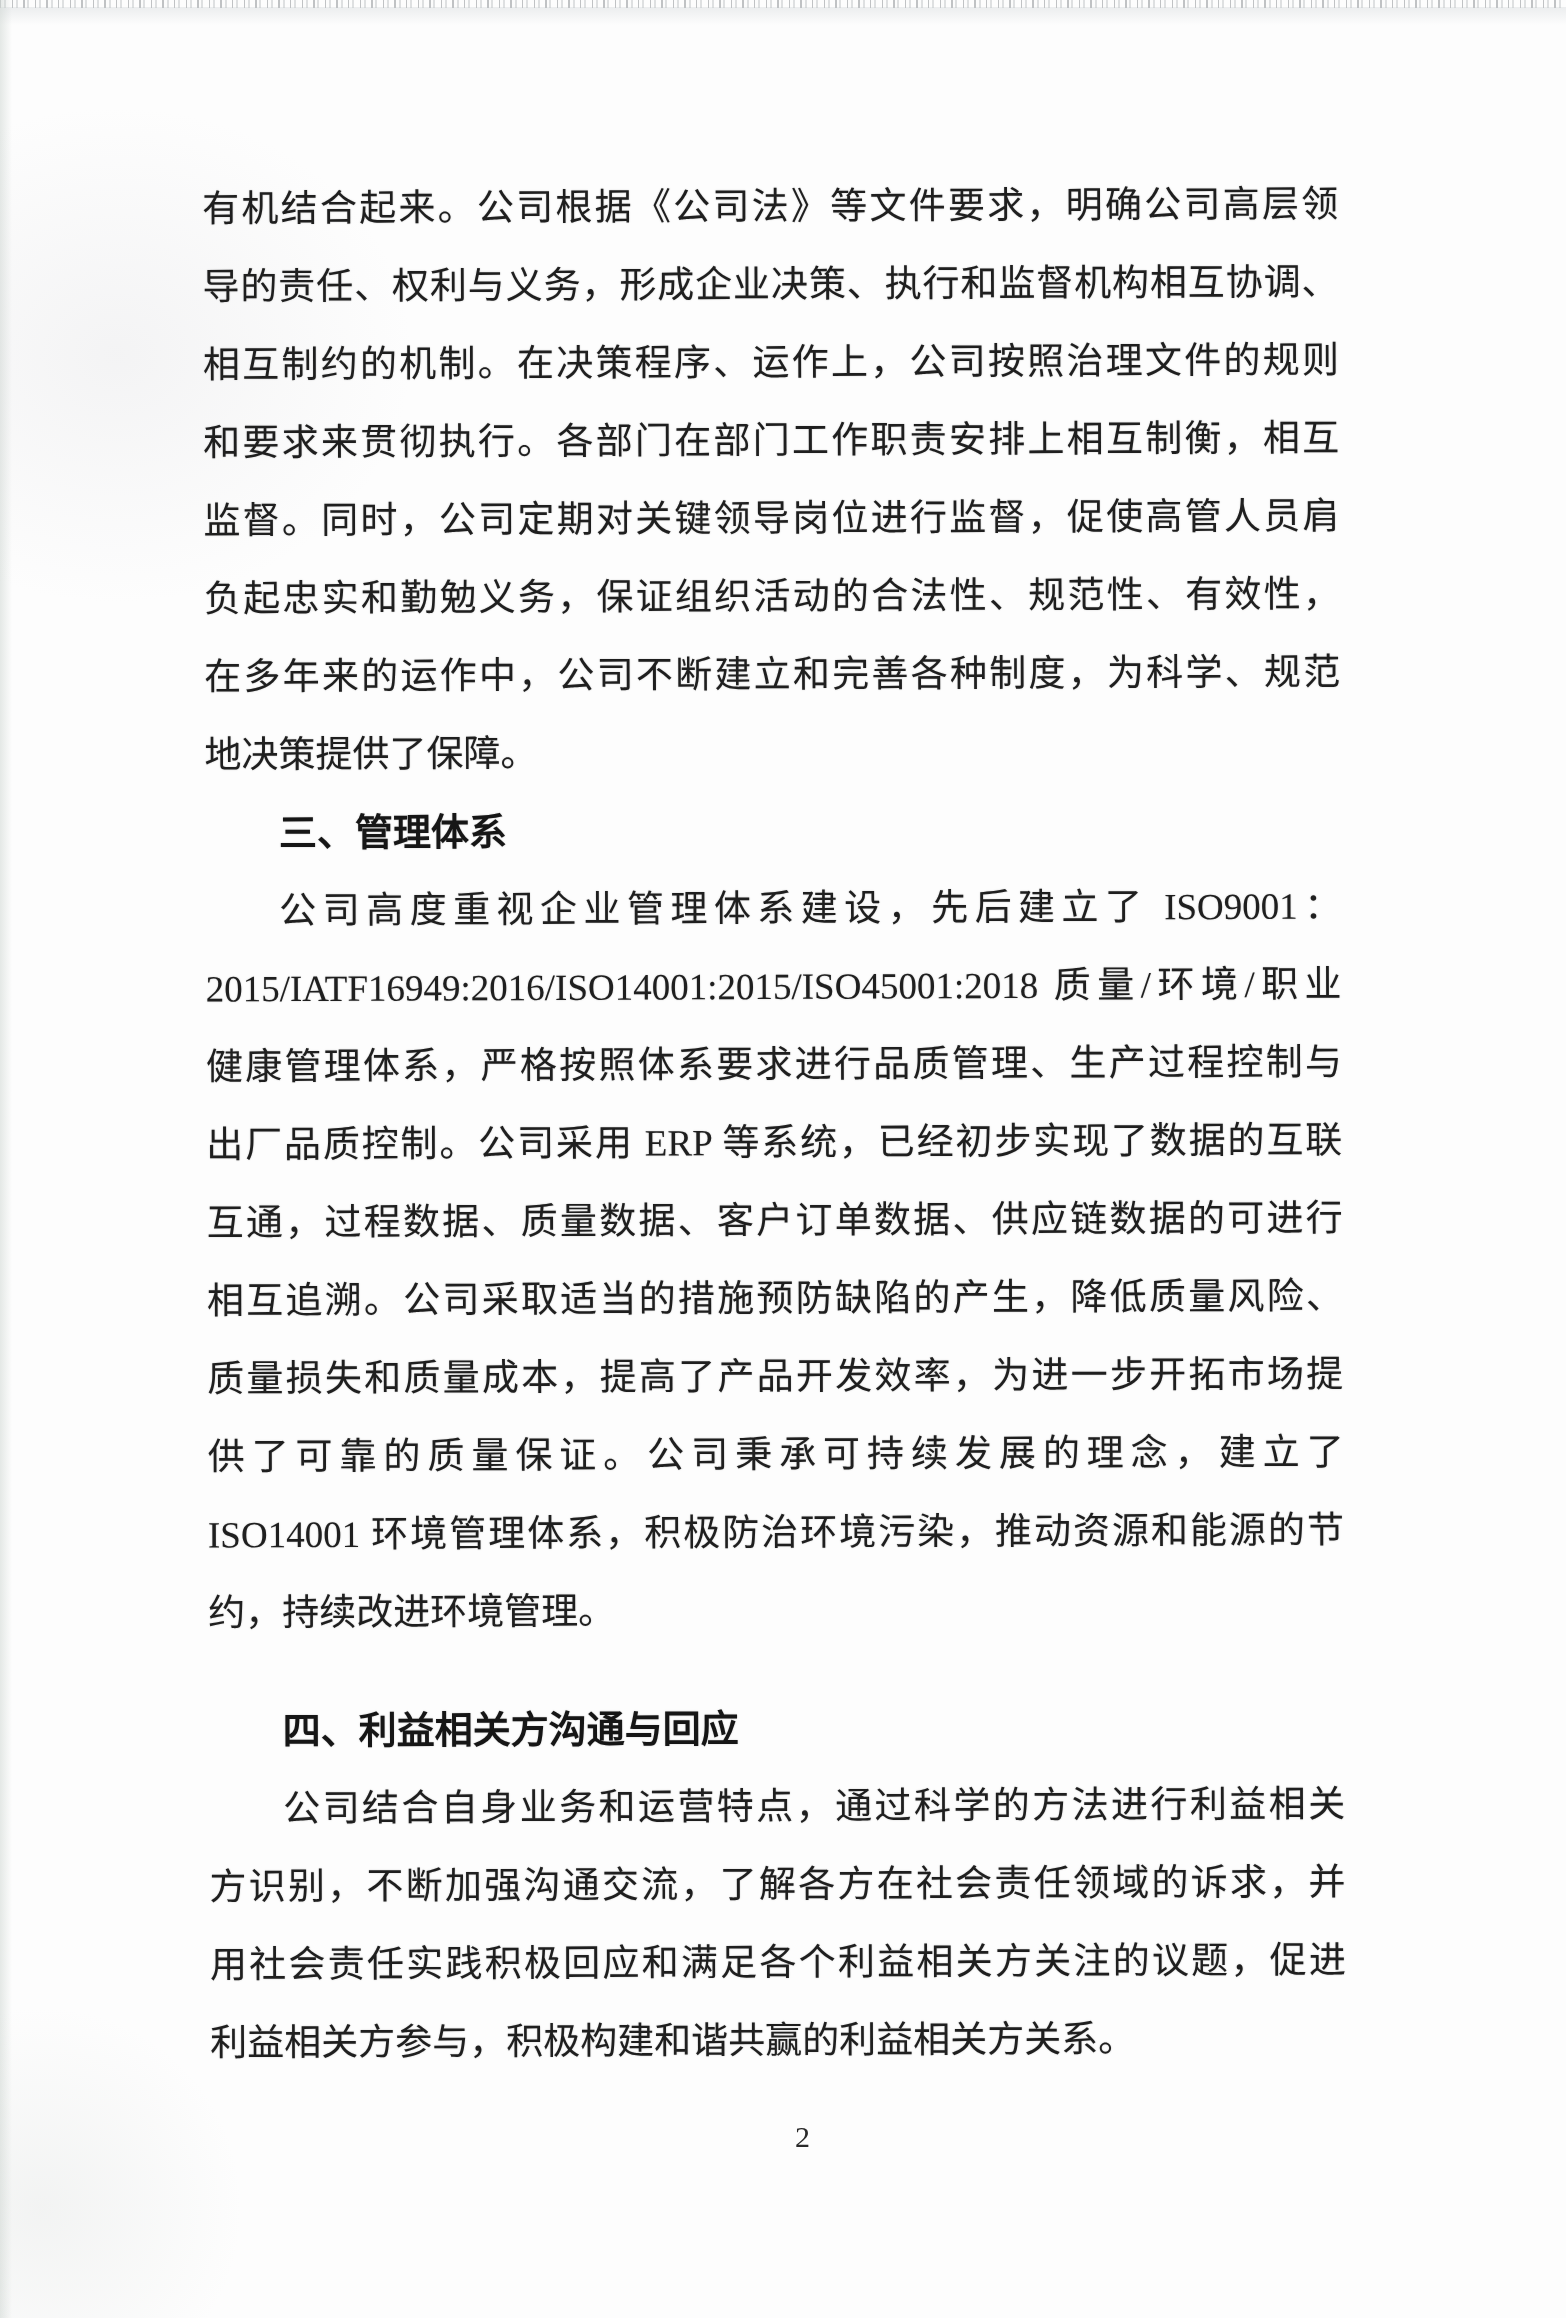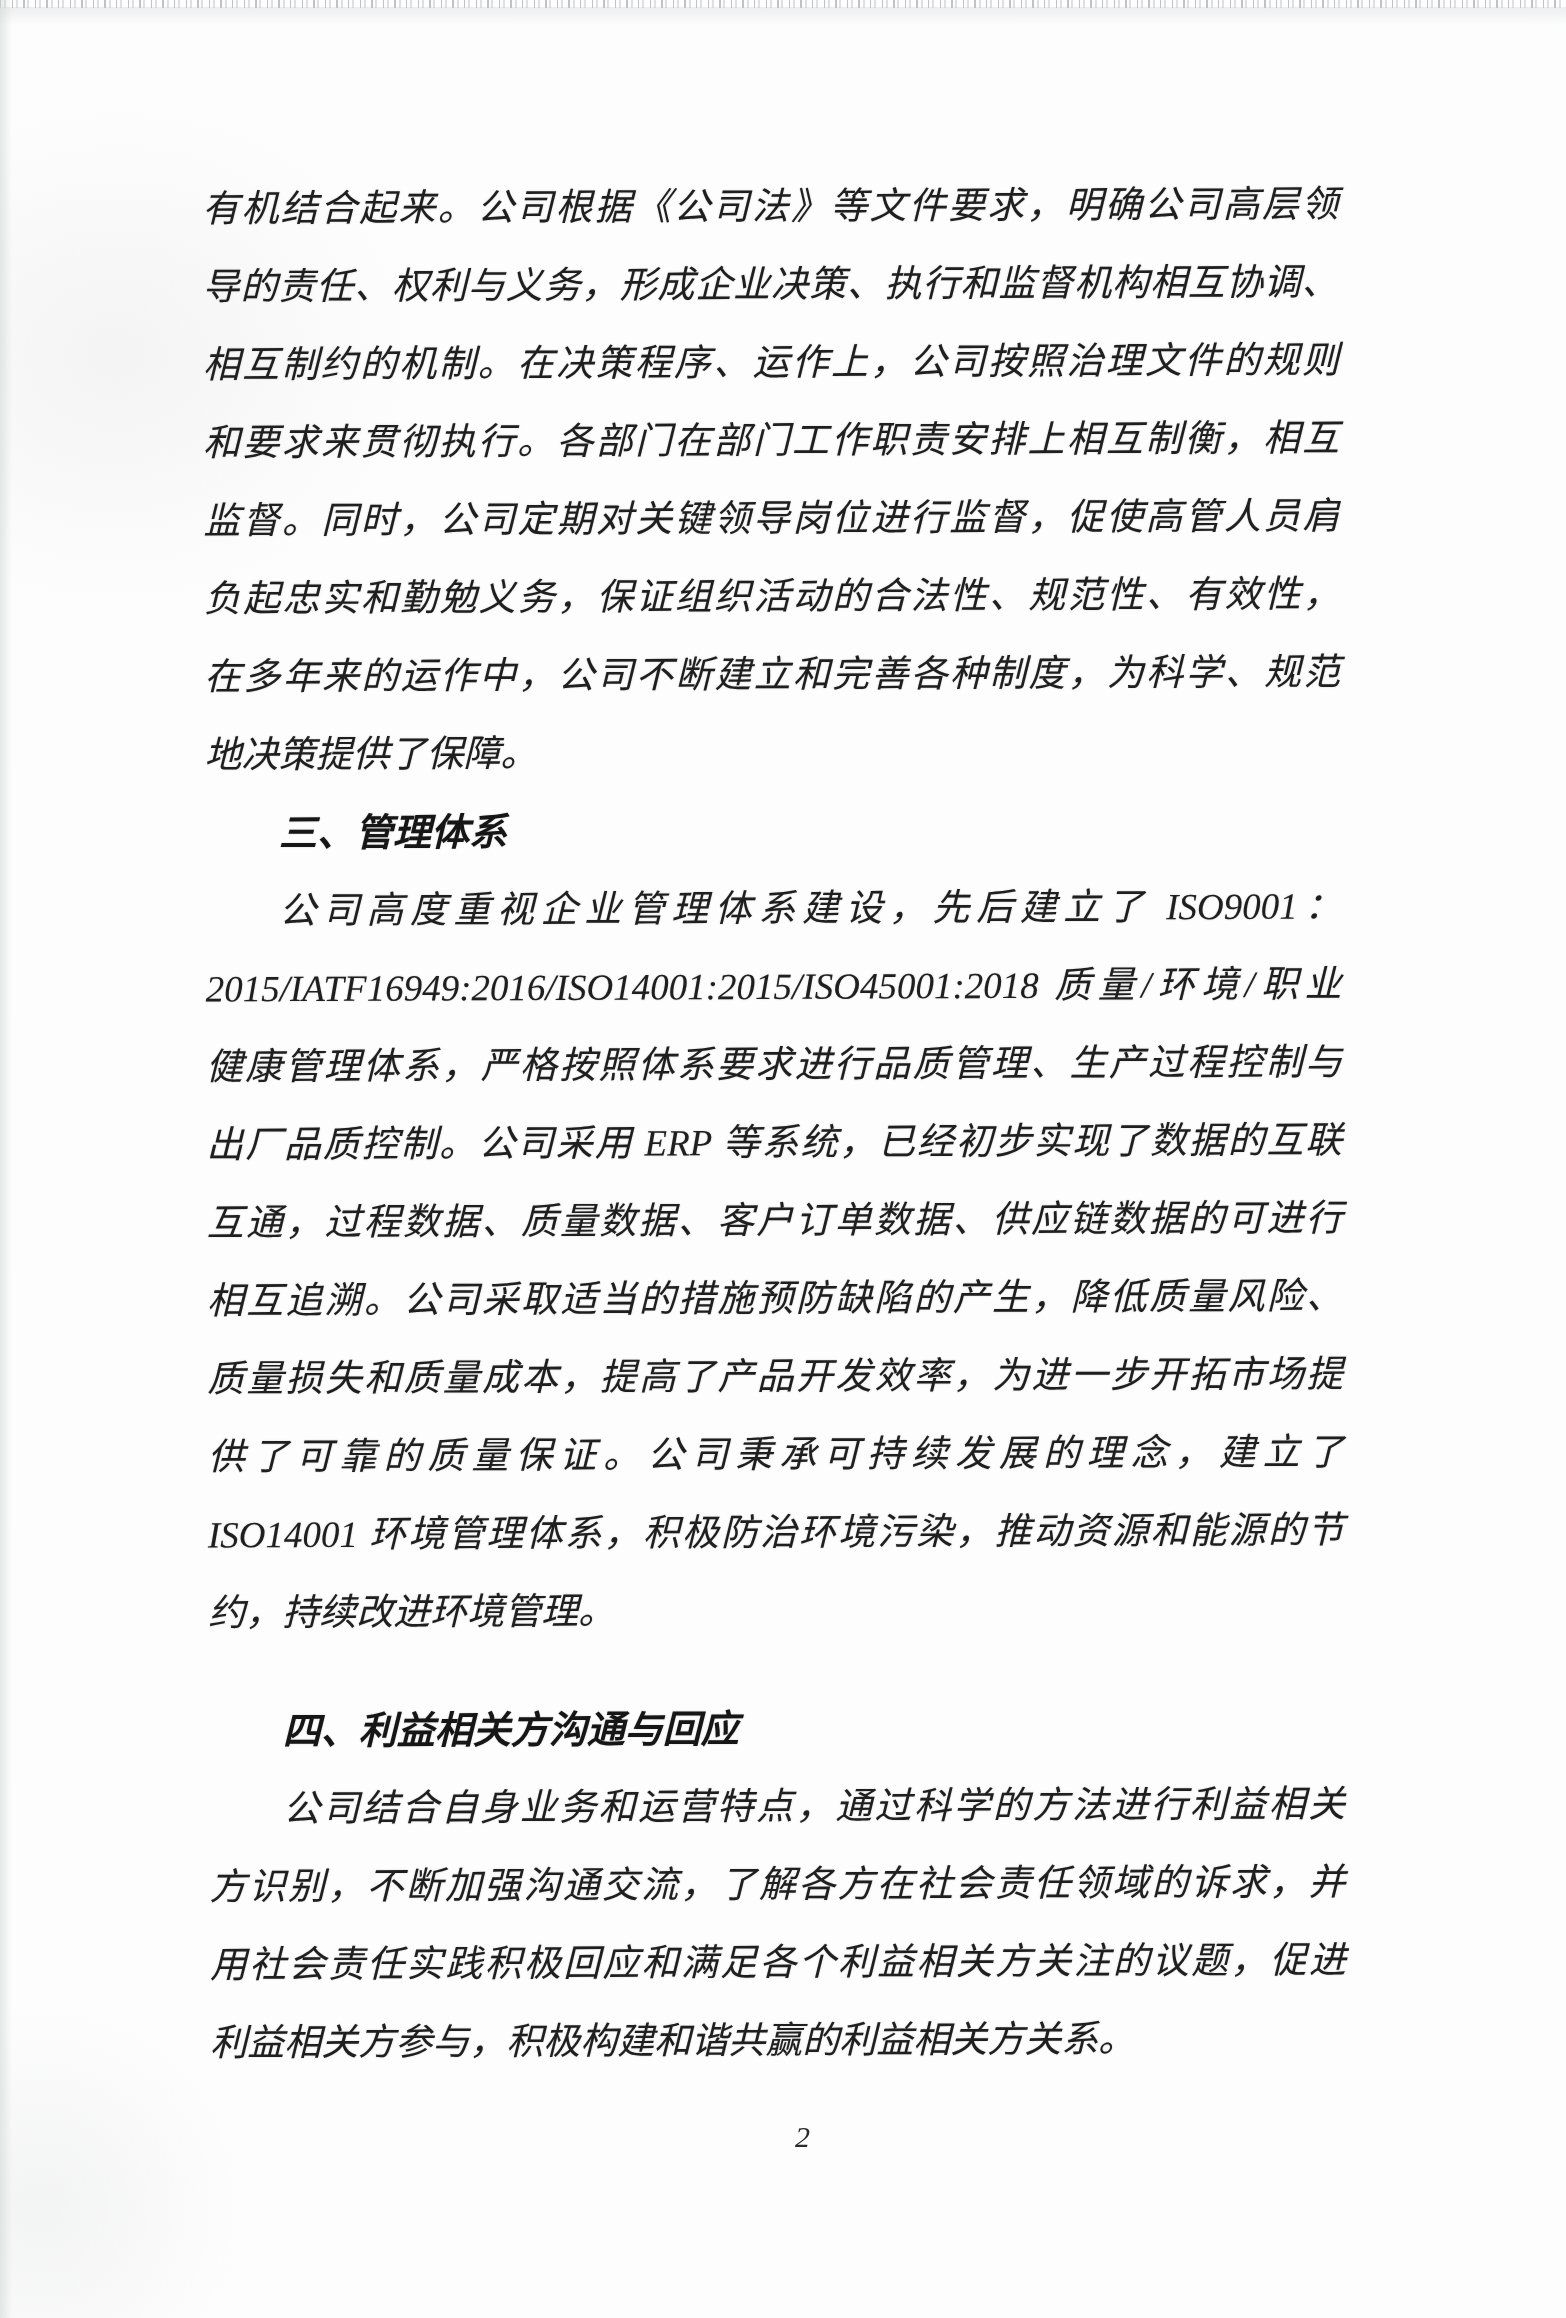--- a/index.html
+++ b/index.html
@@ -11,7 +11,6 @@
     overflow:hidden;
     font-family:"Liberation Serif","DejaVu Serif",serif;
     color:#1f1f1f;
-    font-style:italic;
   }
   
   .scan-top{

